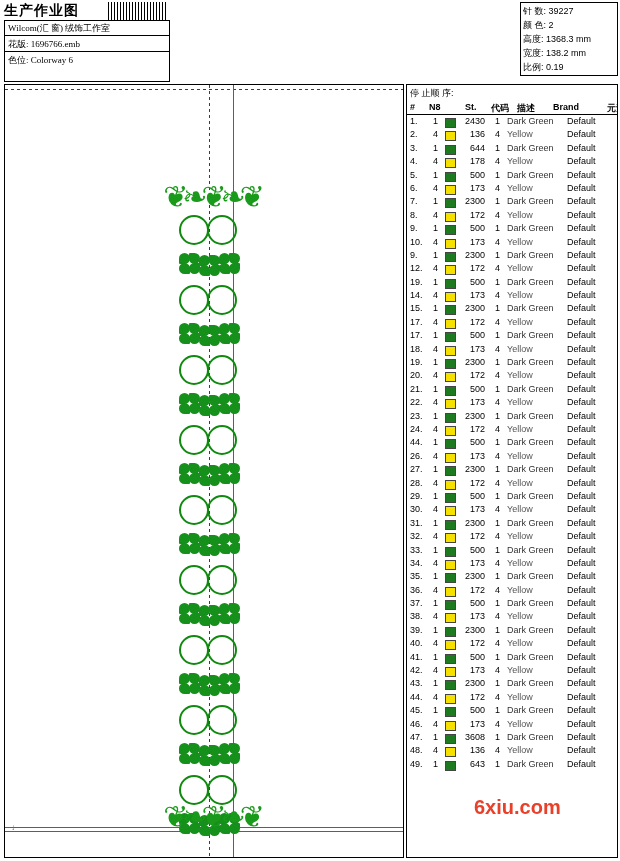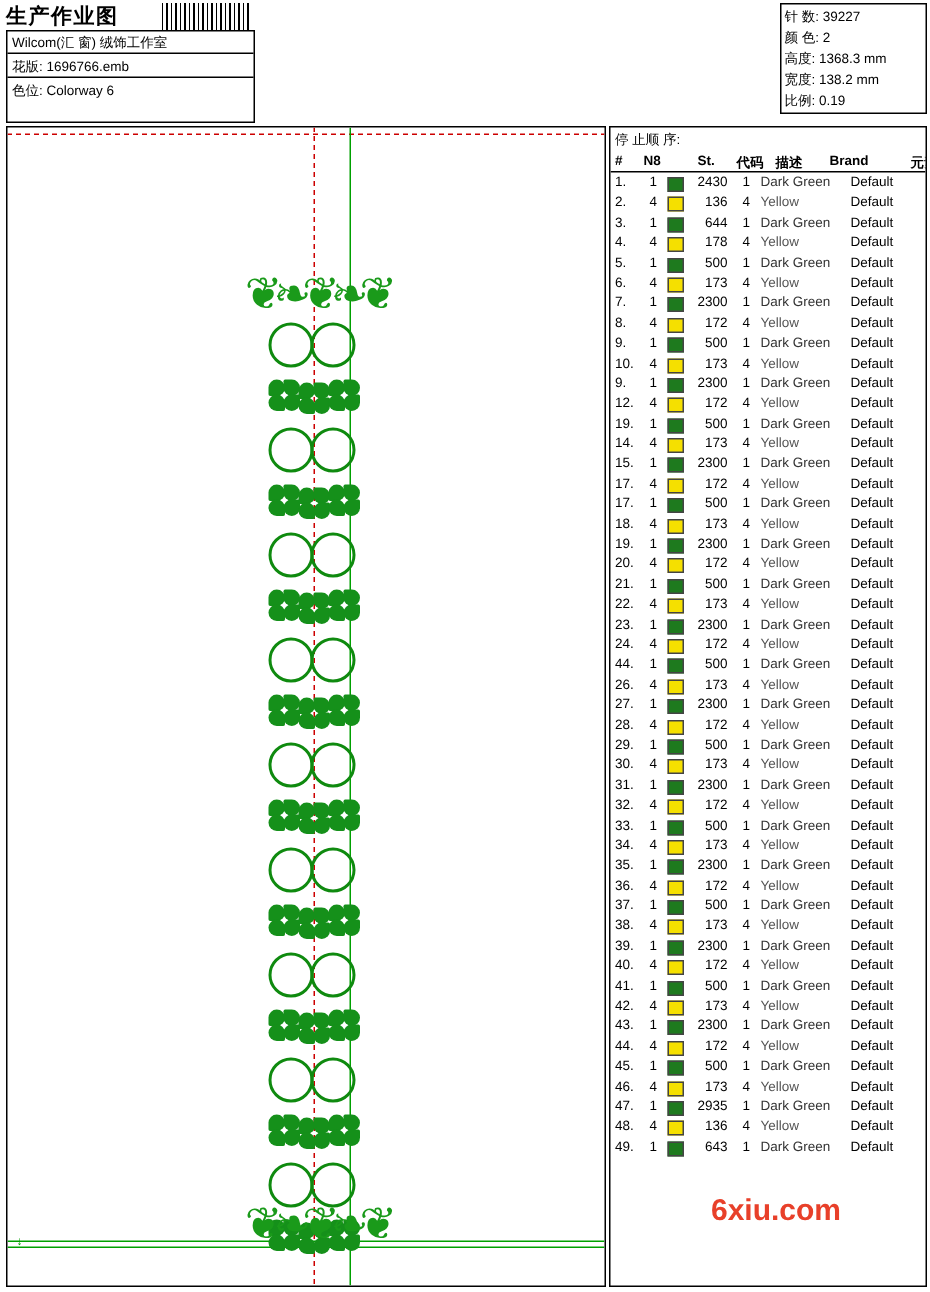--- a/index.html
+++ b/index.html
@@ -33,7 +33,7 @@
     border:1px solid #000;background:#fff;
   }
   .infobox .line{
-    position:absolute;left:3px;font-size:9px;white-space:nowrap;
+    position:absolute;left:3px;font-size:9px;white-space:nowrap;font-family:Liberation Serif, serif;
   }
   .infobox .l1{top:1px;}
   .infobox .sep1{position:absolute;left:0;top:14px;width:100%;height:1px;background:#000;}

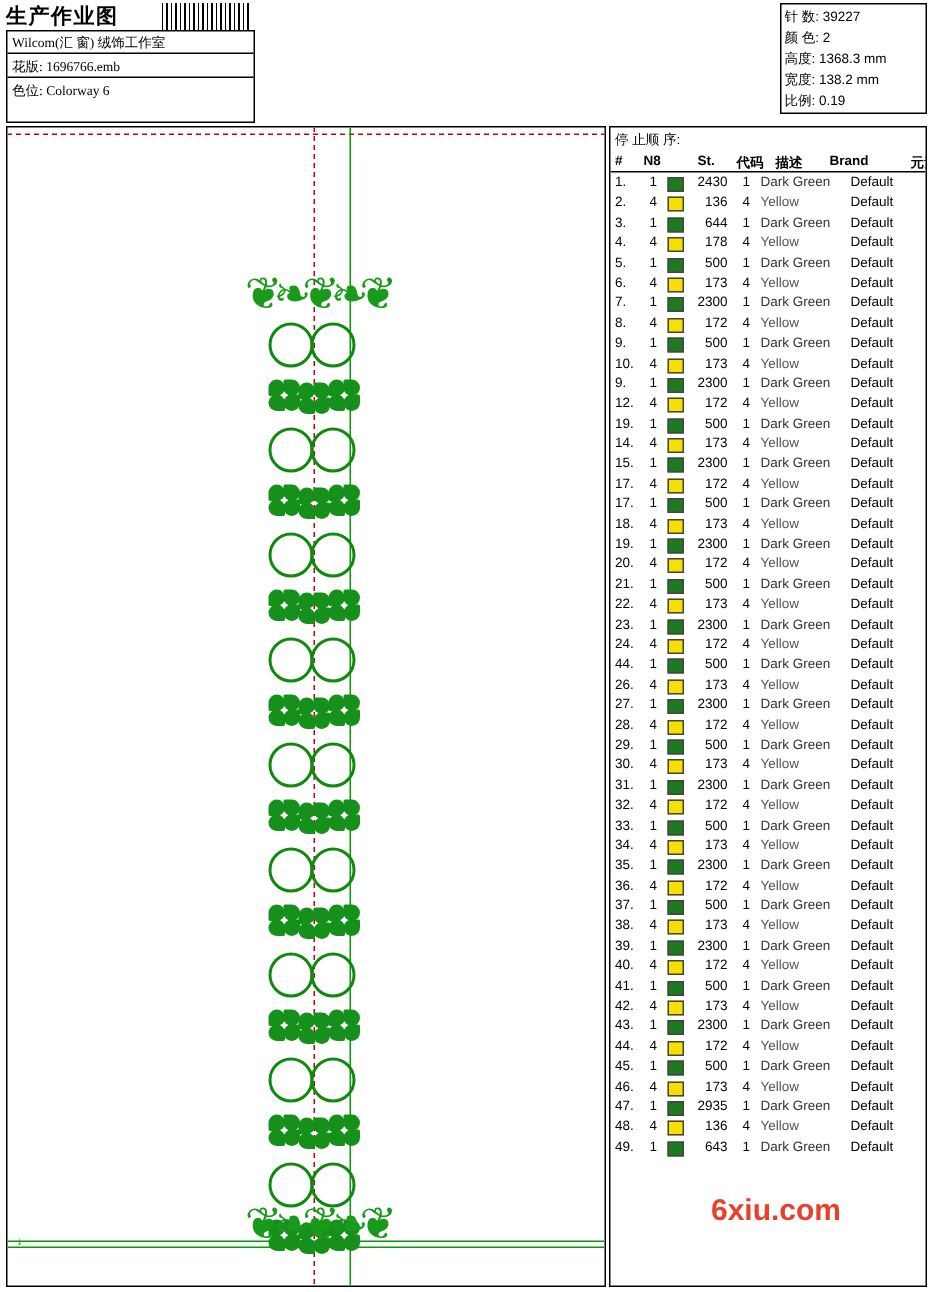--- a/index.html
+++ b/index.html
@@ -835,7 +835,7 @@
           <span class="c-idx">47.</span>
           <span class="c-no">1</span>
           <span class="c-sw" style="background: rgb(30, 122, 30);"></span>
-          <span class="c-st">2935</span>
+          <span class="c-st">3608</span>
           <span class="c-code">1</span>
           <span class="c-desc" style="color: rgb(51, 51, 51);">Dark Green</span>
           <span class="c-brand">Default</span>

